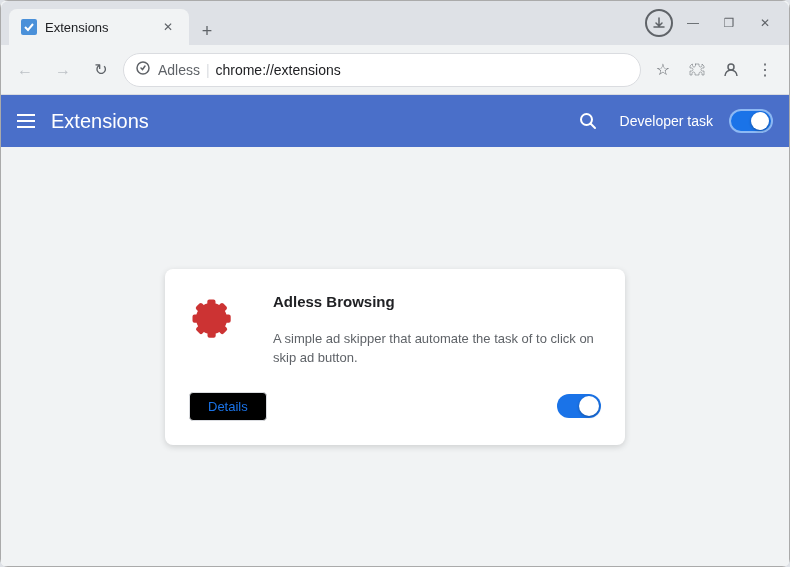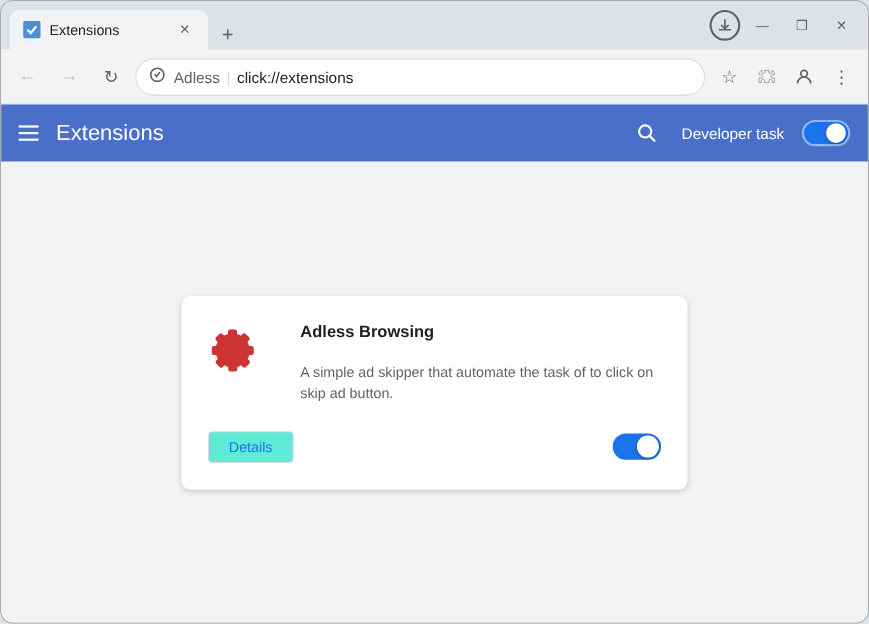--- a/index.html
+++ b/index.html
@@ -17,7 +17,7 @@
       width: 790px;
       height: 567px;
       background: #f1f3f4;
-      border-radius: 12px;
+      border-radius: 0;
       border: 1px solid #aaa;
       display: flex;
       flex-direction: column;

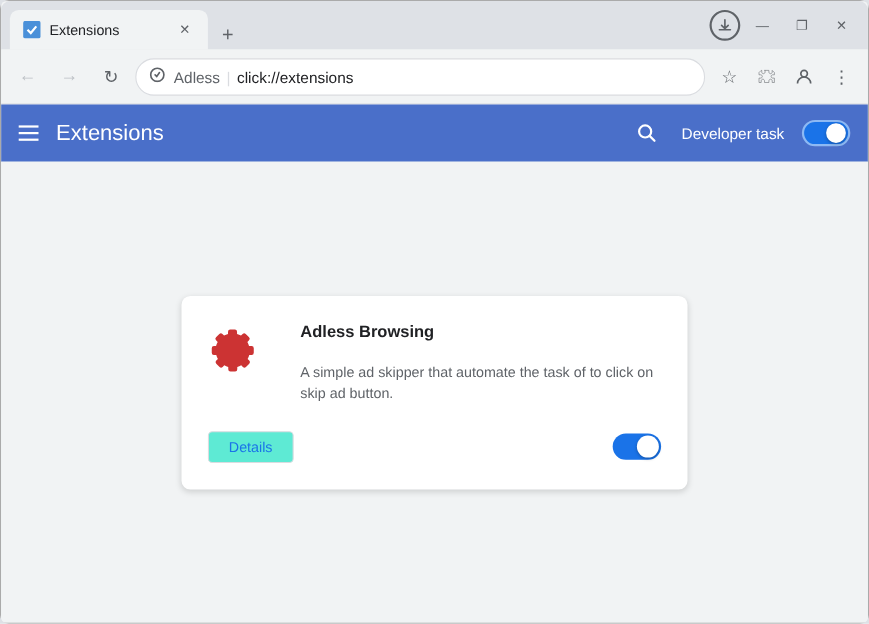--- a/index.html
+++ b/index.html
@@ -430,7 +430,7 @@
       <span class="address-text">
         <span class="chrome-text">Adless</span>
         <span class="address-sep"> | </span>
-        <span class="address-url">click://extensions</span>
+        <span class="address-url">chrome://extensions</span>
       </span>
     </div>
 

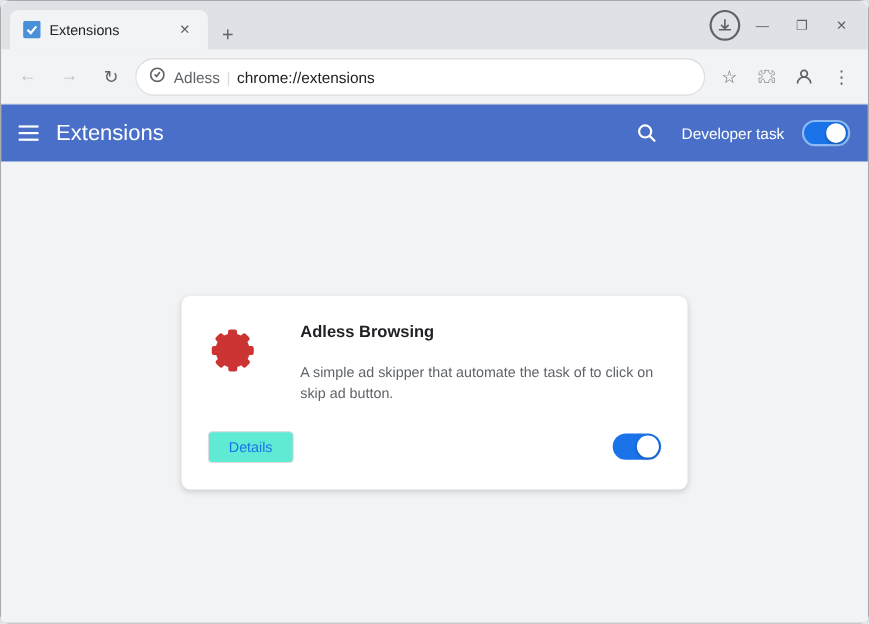--- a/index.html
+++ b/index.html
@@ -351,7 +351,7 @@
       padding: 6px 18px;
       border-radius: 4px;
       border: 1px solid #dadce0;
-      background: #5eead4;
+      background: #000000;
       font-size: 13px;
       color: #1a73e8;
       cursor: pointer;

